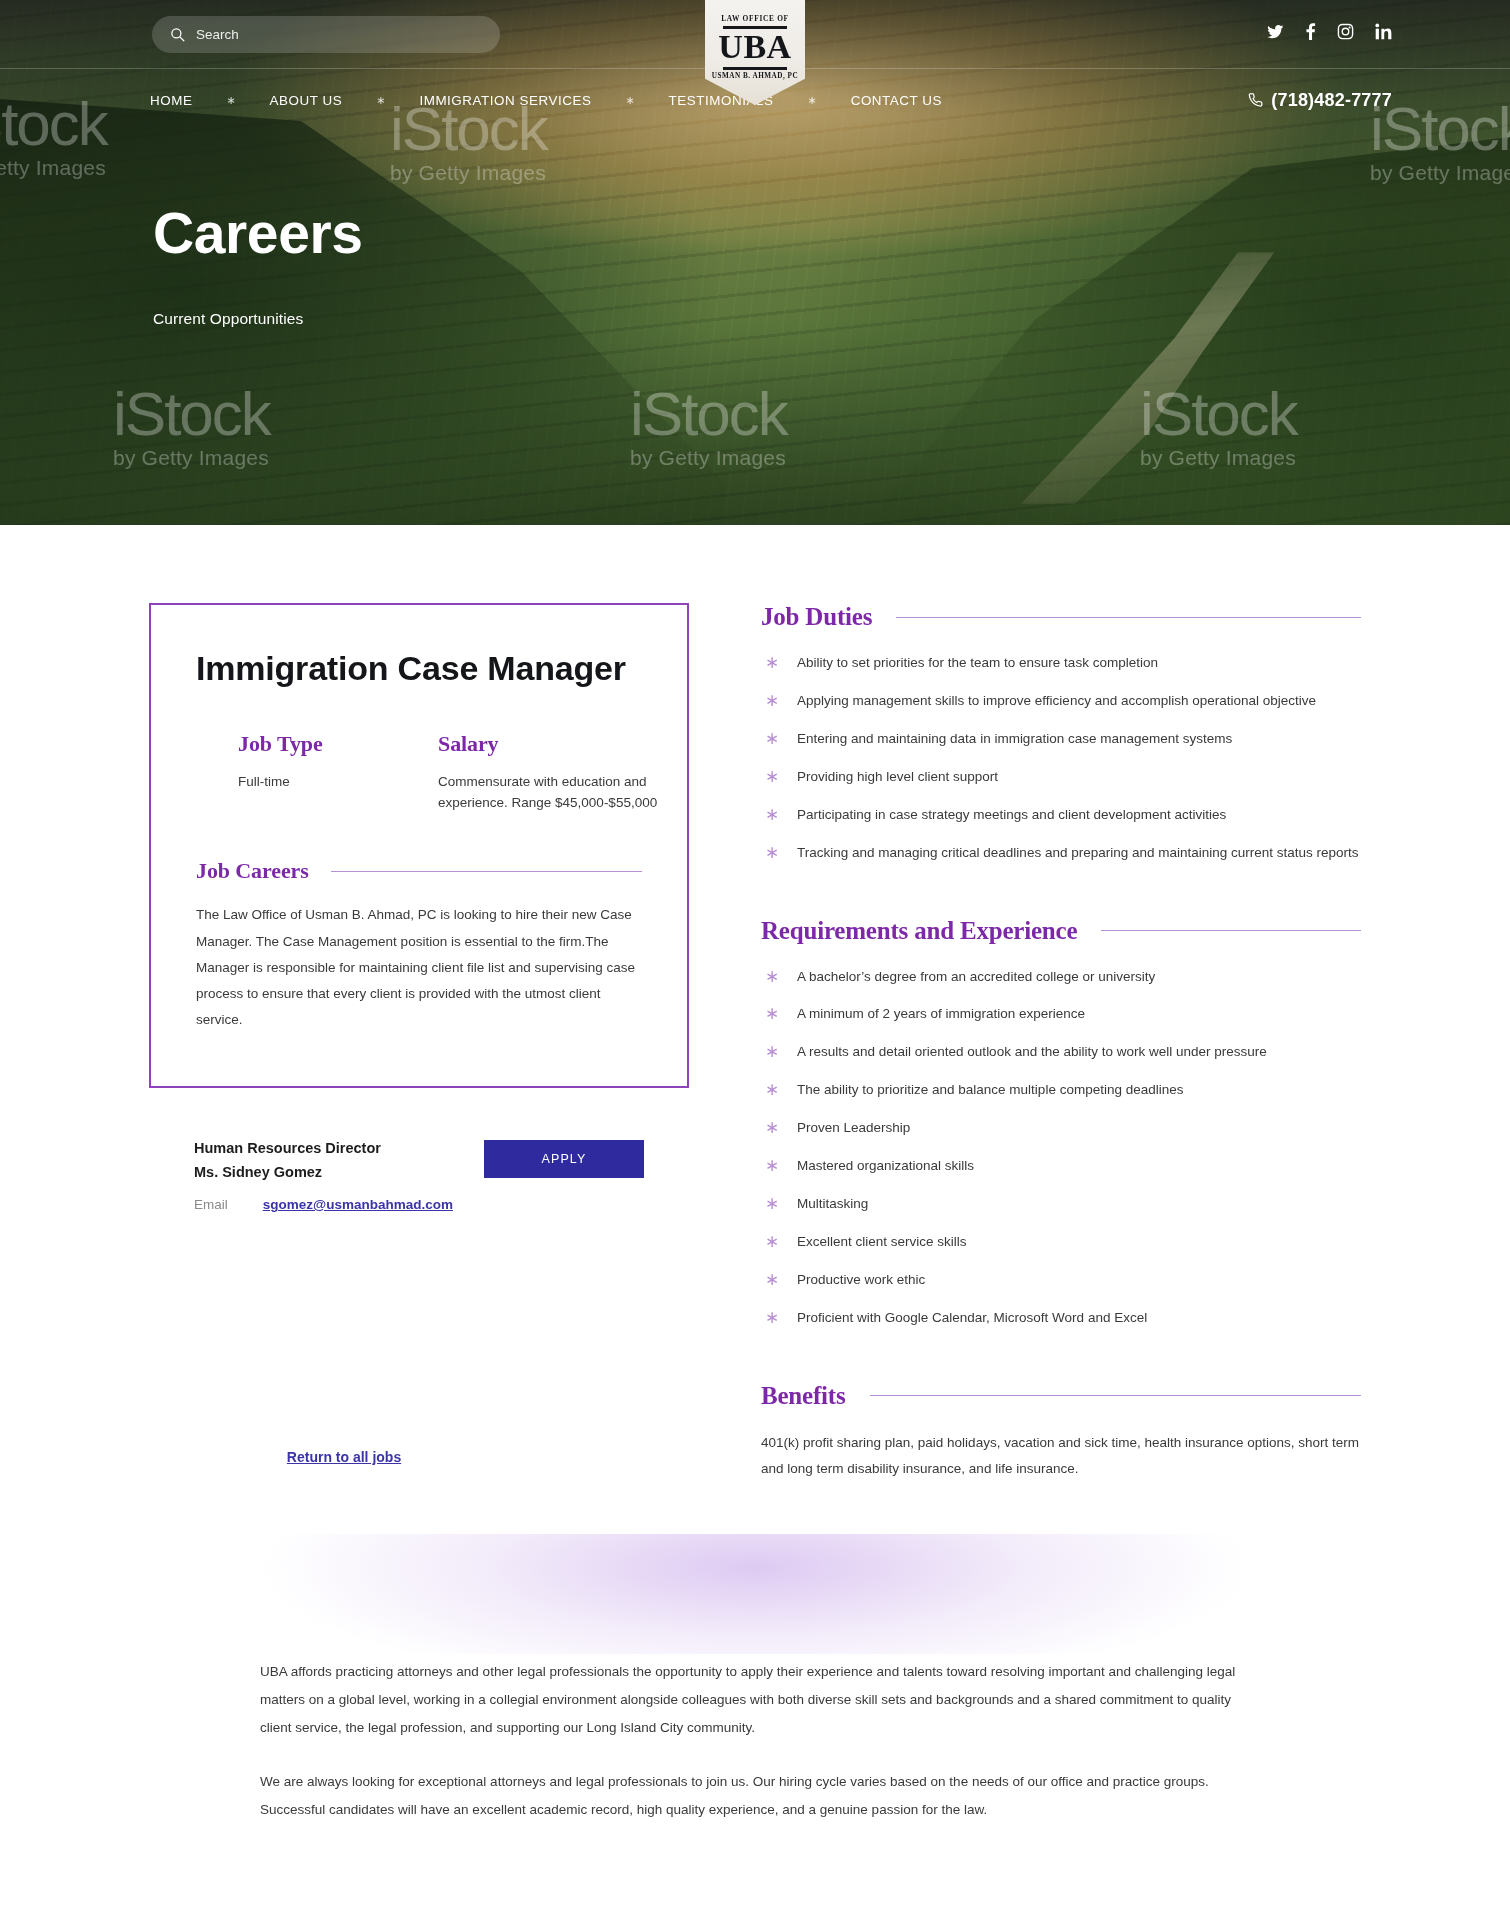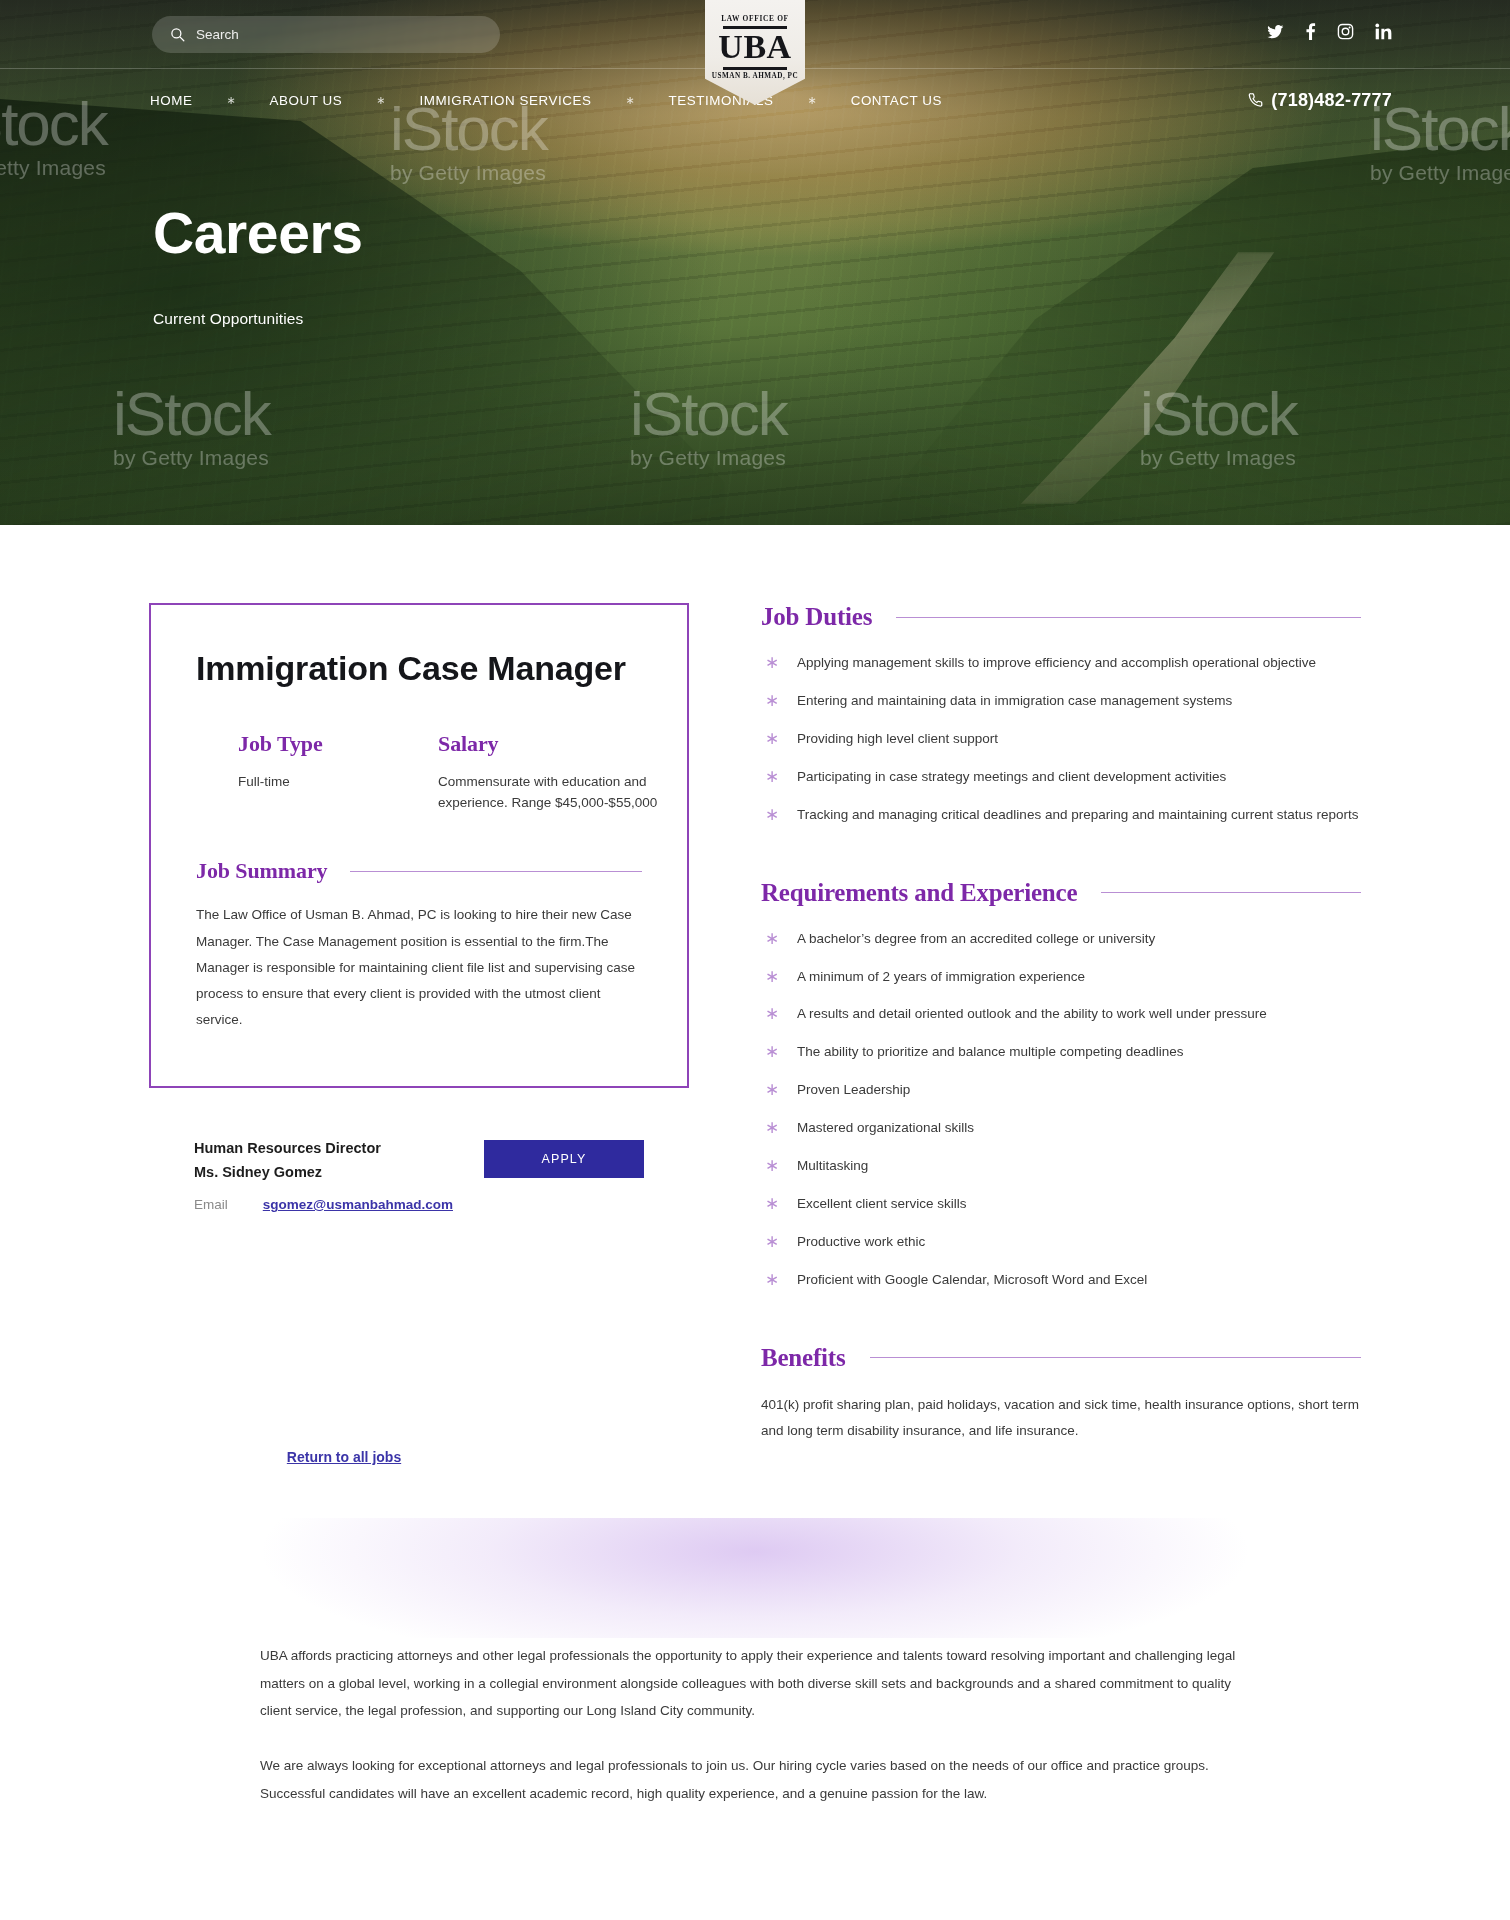--- a/index.html
+++ b/index.html
@@ -397,6 +397,7 @@
             <div class="sec-line"></div>
           </div>
           <ul class="bul">
+            <li>Ability to set priorities for the team to ensure task completion</li>
             <li>Applying management skills to improve efficiency and accomplish operational objective</li>
             <li>Entering and maintaining data in immigration case management systems</li>
             <li>Providing high level client support</li>

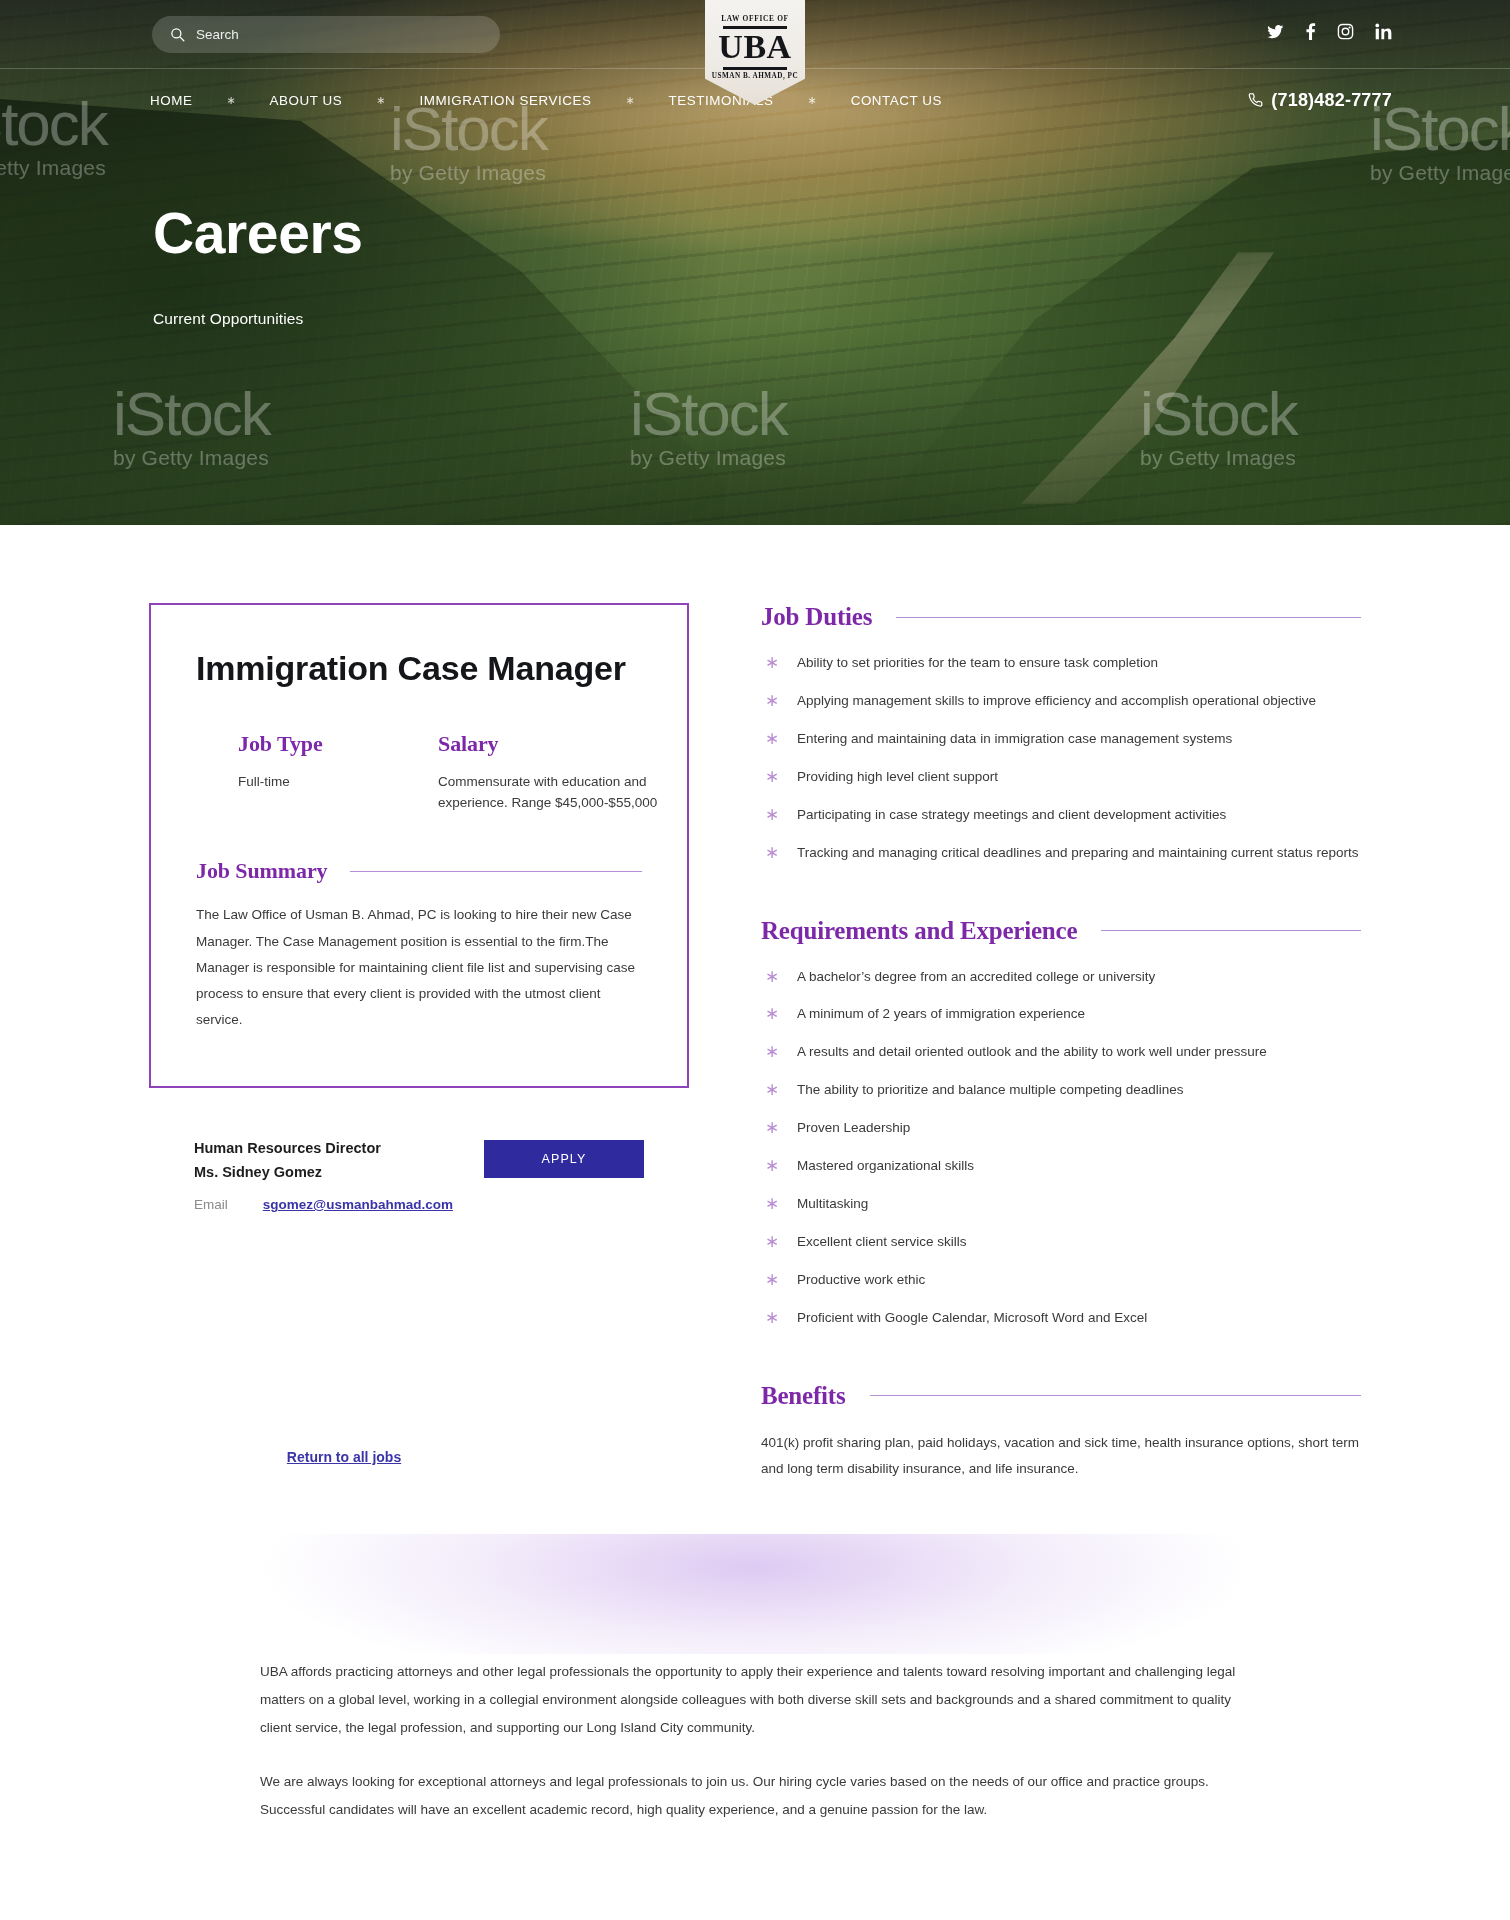--- a/index.html
+++ b/index.html
@@ -367,7 +367,7 @@
             </div>
 
             <div class="summary-head">
-              <div class="meta-label">Job Summary</div>
+              <div class="meta-label">Job Careers</div>
               <div class="head-line"></div>
             </div>
             <div class="summary-body">The Law Office of Usman B. Ahmad, PC is looking to hire their new Case Manager. The Case Management position is essential to the firm.The Manager is responsible for maintaining client file list and supervising case process to ensure that every client is provided with the utmost client service.</div>

